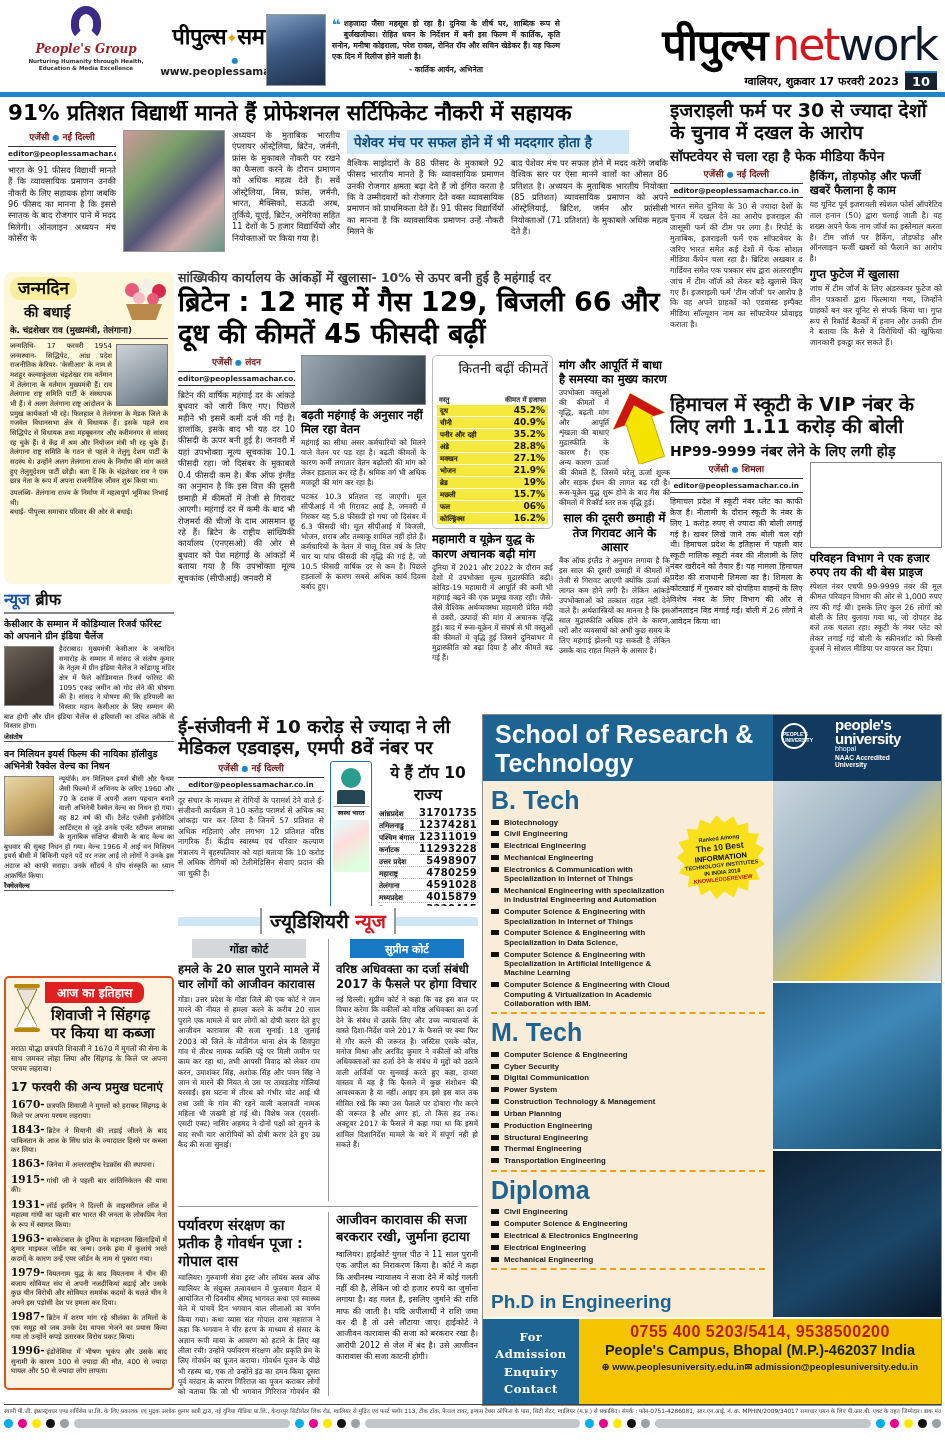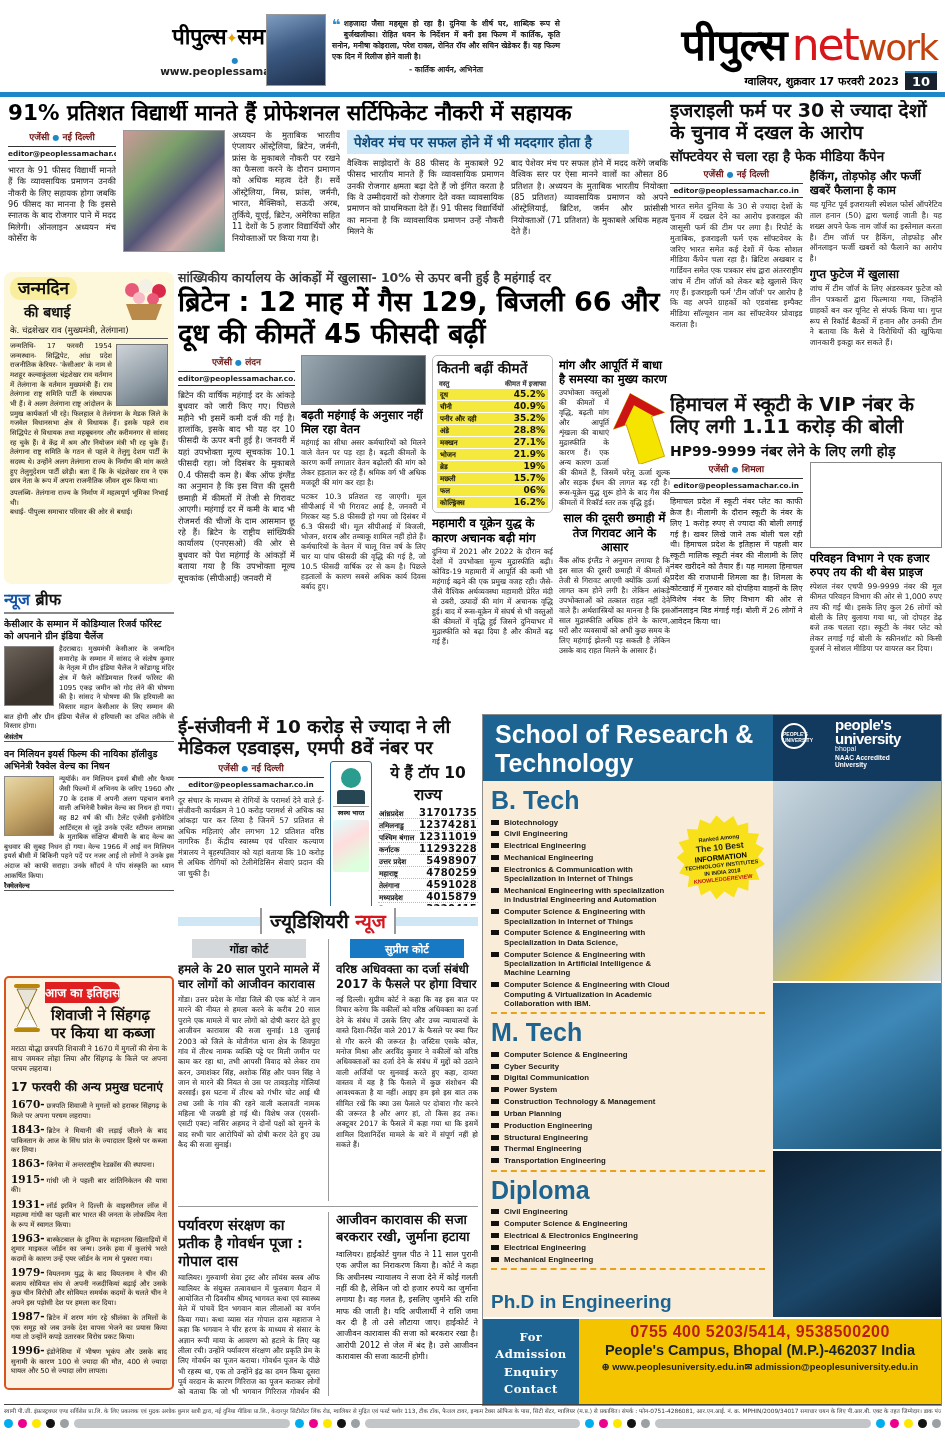--- a/index.html
+++ b/index.html
@@ -177,6 +177,11 @@
 <div class="page">
 
   <header class="abs hdr">
+    <div class="logo-wrap">
+      <div class="pg-ring"></div>
+      <div class="pg-name">People's Group</div>
+      <div class="pg-tag">Nurturing Humanity through Health, Education &amp; Media Excellence</div>
+    </div>
     <div class="mast">
       <div class="mast-title"><span>पीपुल्स</span><span class="mast-star">✦</span><span>समाचार</span></div>
       <div class="mast-url"><span class="urldot">●</span> <span>www.peoplessamachar.in</span></div>

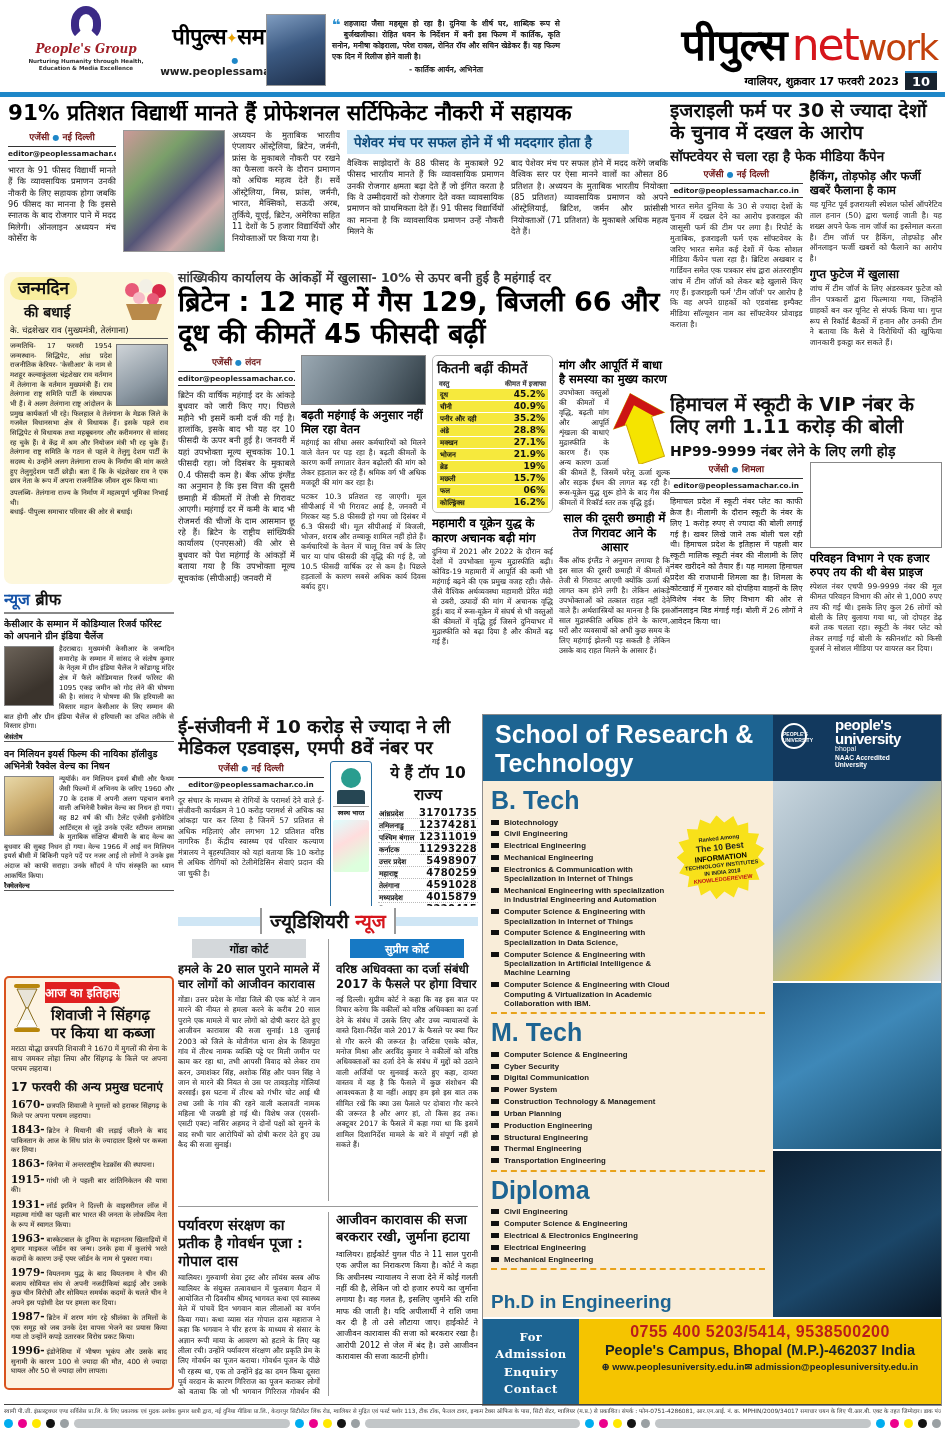--- a/index.html
+++ b/index.html
@@ -30,7 +30,7 @@
   .brand{position:absolute;left:565px;top:14px;width:372px;text-align:right;white-space:nowrap}
   .brand-hi{font-size:43px;font-weight:bold;color:#000;letter-spacing:-1px}
   .brand-net{font-size:44px;color:#d6151c;font-weight:normal;letter-spacing:-2px}
-  .brand-work{font-size:36px;color:#c2410c;letter-spacing:-2px}
+  .brand-work{font-size:44px;color:#0f172a;letter-spacing:-2px}
   .dateline-row{margin-top:-2px;display:flex;justify-content:flex-end;align-items:center;gap:6px}
   .dateline{font-size:11px;font-weight:bold;color:#000}
   .pageno{background:#18222e;color:#fff;font-weight:bold;font-size:13px;padding:1px 7px;border-top:2px solid #1e87c8}

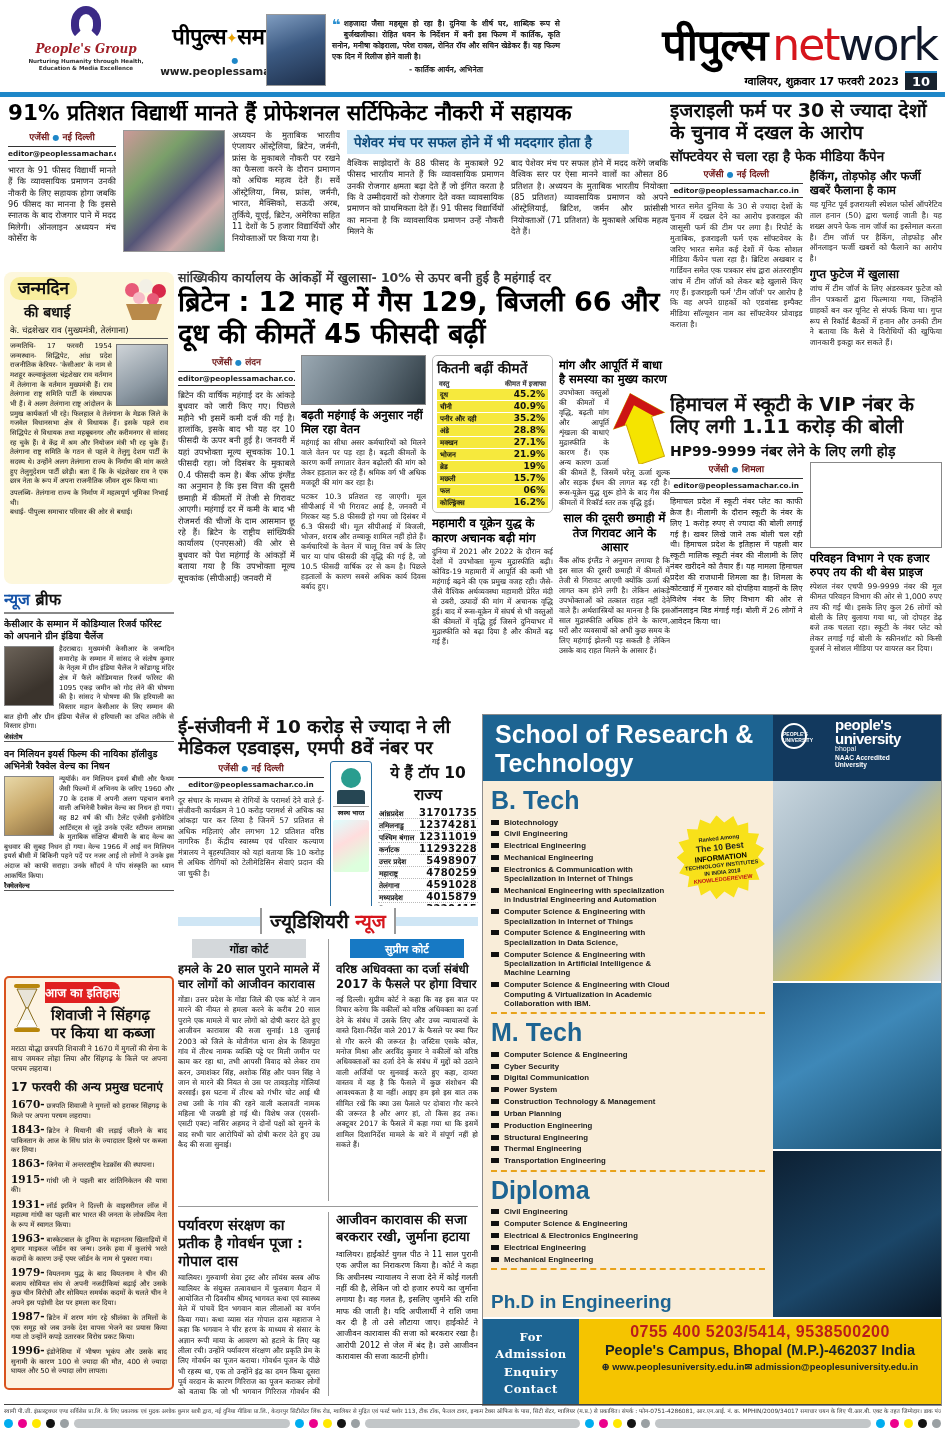--- a/index.html
+++ b/index.html
@@ -74,7 +74,7 @@
   .bd-title{font-size:17px;font-weight:bold;line-height:1;display:inline-block;background:#f9ee9e;border-radius:10px;padding:3px 8px}
   .bd-title2{font-size:14px;font-weight:bold;display:block;margin:2px 0 3px 14px}
   .bd-flowers{position:absolute;right:4px;top:6px}
-  .bd-name{font-size:8.6px;font-weight:normal;border-bottom:1px solid #555;padding-bottom:2px;margin:3px 0}
+  .bd-name{font-size:8.6px;font-weight:bold;border-bottom:1px solid #555;padding-bottom:2px;margin:3px 0}
   .bd-photo{float:right;width:52px;height:62px;background:linear-gradient(150deg,#cfd4d8,#8e9aa4 60%,#5d6a74);border:1px solid #777;margin:2px 0 2px 4px}
   .bd-body{font-size:6.9px;line-height:1.4;text-align:justify}
   .newsbrief{left:4px;top:588px;width:170px;height:386px;overflow:hidden}

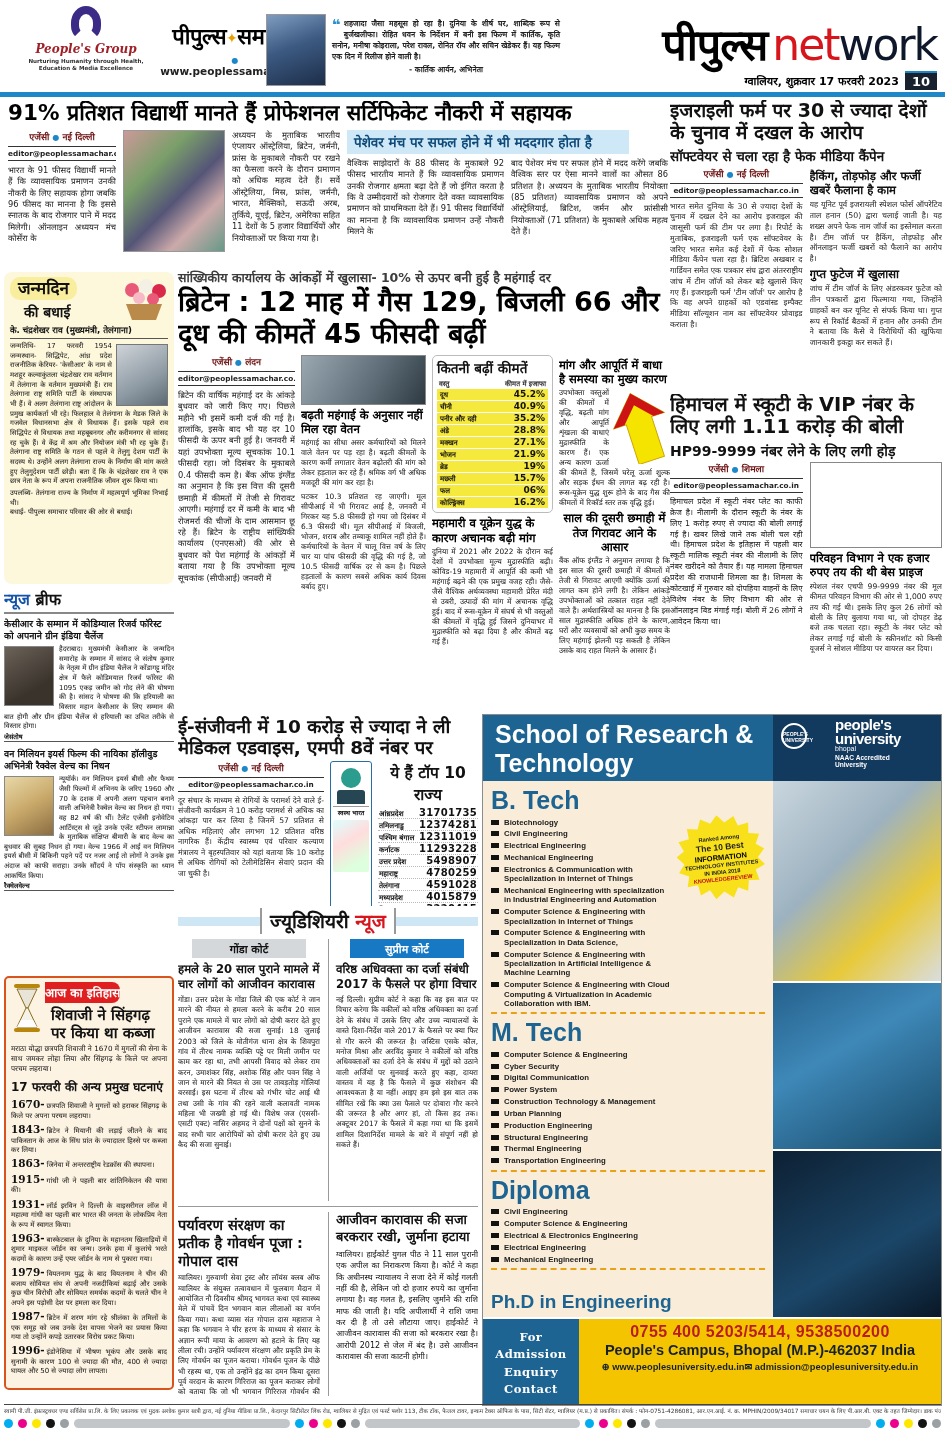--- a/index.html
+++ b/index.html
@@ -63,7 +63,7 @@
   .photo-gas{width:100%;height:50px;background:linear-gradient(120deg,#9aa8b2,#5b6a74 60%,#2e3a42);border:1px solid #888;margin-bottom:2px}
   .smalltxt{font-size:7.4px;line-height:1.35;text-align:justify}
   .ptable{border:1px solid #bbb;border-radius:5px;padding:3px 4px;background:#fff}
-  .pt-title{font-size:13.5px;font-weight:bold;text-align:left;margin-bottom:2px}
+  .pt-title{font-size:13.5px;font-weight:normal;text-align:right;margin-bottom:18px}
   .pt-head{display:flex;justify-content:space-between;font-size:6.8px;font-weight:bold;color:#333;padding:0 2px}
   .prow{display:flex;justify-content:space-between;align-items:center;background:#f6e93d;margin:1.5px 0;padding:0 3px;height:10.5px}
   .pitem{font-size:7px;font-weight:bold}

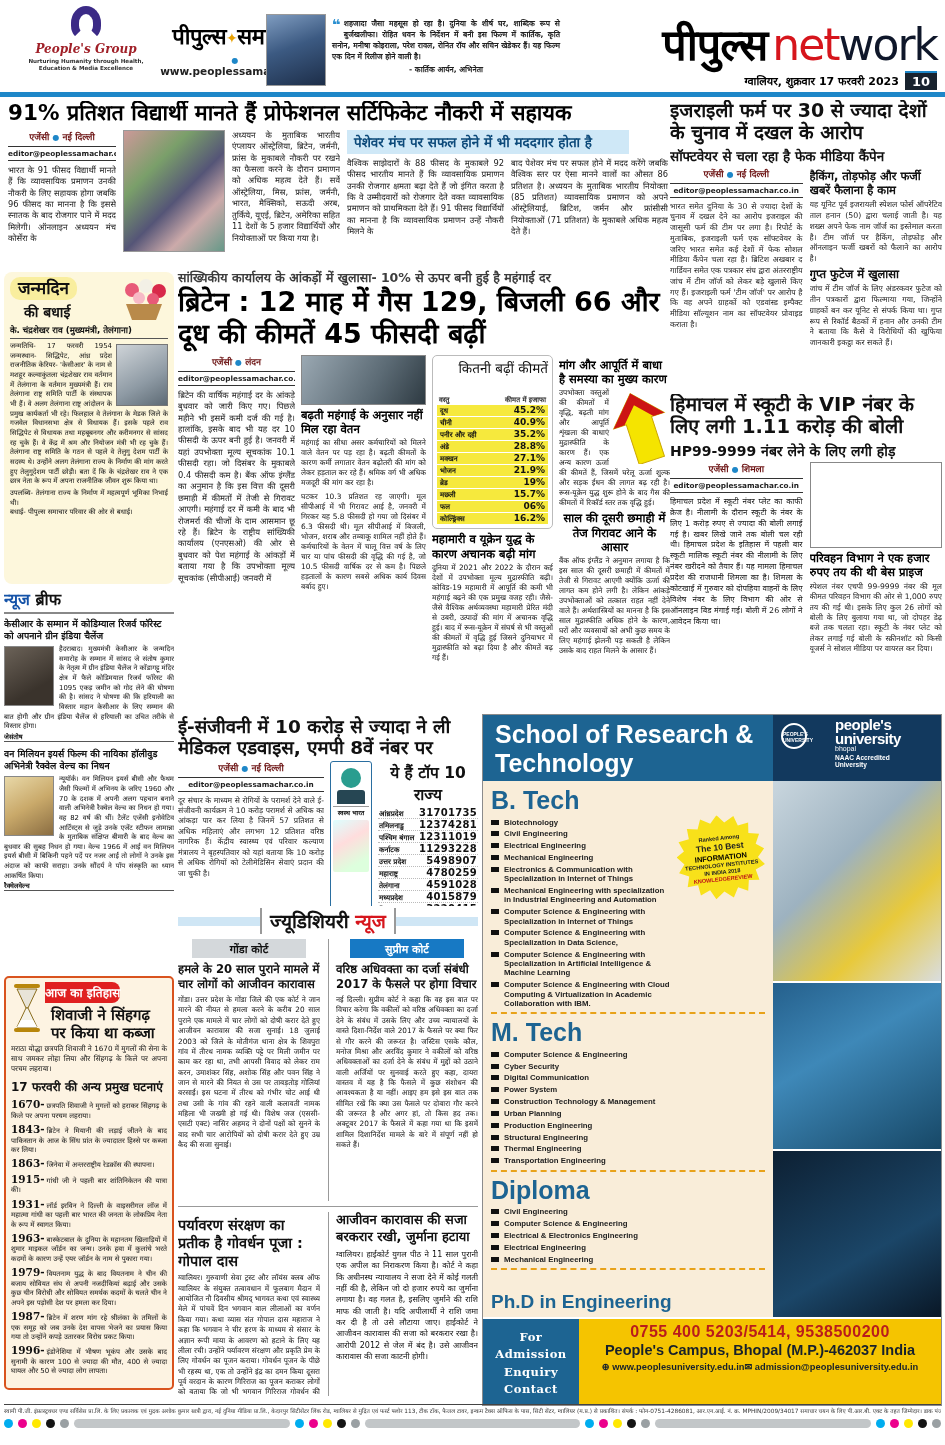--- a/index.html
+++ b/index.html
@@ -87,7 +87,7 @@
   .nb-cap{font-size:6.6px;font-weight:bold;border-bottom:1px solid #555;display:block;clear:none}
   .nb-body{font-size:6.9px;line-height:1.4;text-align:justify}
   .history{left:4px;top:976px;width:170px;height:414px;background:#fdf3e2;border:2px solid #d9531e;border-radius:5px;padding:4px 5px;overflow:hidden}
-  .hist-band{background:#e02020;color:#fff;font-weight:bold;font-size:12px;padding:2px 0;margin-left:34px;border-radius:0 8px 8px 0;display:inline-block}
+  .hist-band{background:#e02020;color:#fff;font-weight:bold;font-size:12px;padding:2px 12px;margin-left:34px;border-radius:0 8px 8px 0;display:inline-block}
   .hist-hourglass{position:absolute;left:4px;top:4px}
   .hist-h{font-size:15px;font-weight:bold;line-height:1.2;margin:3px 0 2px 40px}
   .hist-intro{font-size:7.2px;line-height:1.4;text-align:justify;margin:2px 0}

